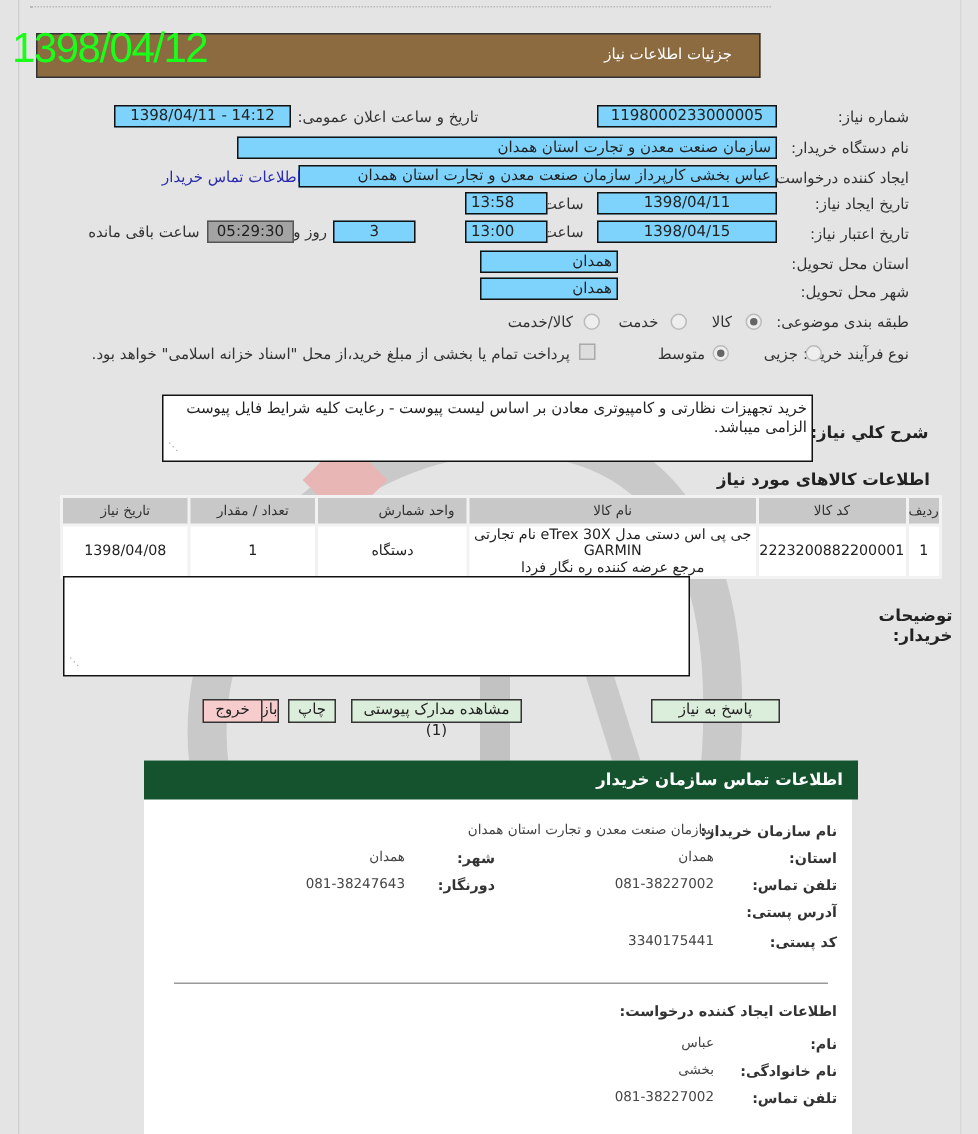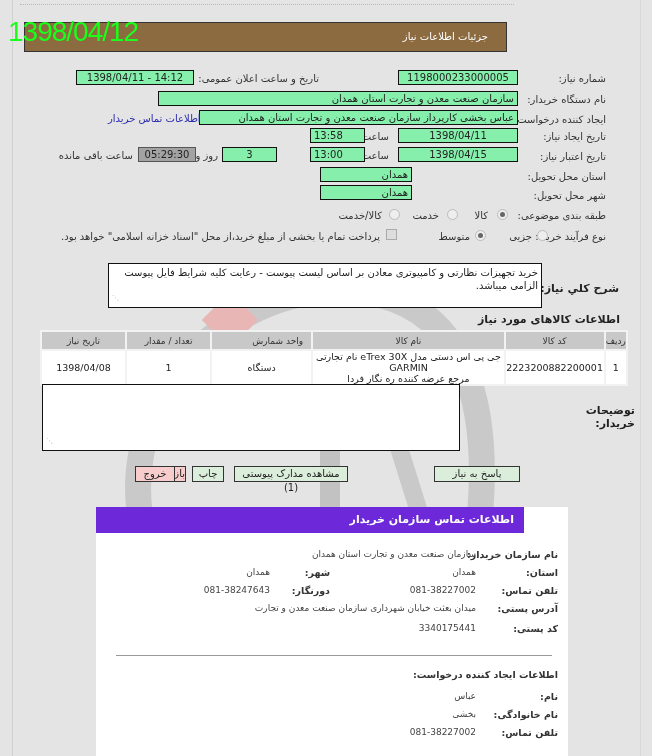--- a/index.html
+++ b/index.html
@@ -12,7 +12,7 @@
   .header-bar { position: absolute; left: 24px; top: 22px; width: 483px; height: 30px; background: #8c6b40; border: 1px solid #333; }
   .header-bar .title { position: absolute; right: 18px; top: 8px; color: #fff; font-size: 10px; direction: rtl; }
   .lbl { position: absolute; font-size: 10px; color: #333; direction: rtl; white-space: nowrap; }
-  .fld { position: absolute; background: #86efac; border: 1px solid #111; height: 15px; font-size: 10px; line-height: 13px; padding: 0 3px; white-space: nowrap; overflow: hidden; }
+  .fld { position: absolute; background: #7dd3fc; border: 1px solid #111; height: 15px; font-size: 10px; line-height: 13px; padding: 0 3px; white-space: nowrap; overflow: hidden; }
   .fld.center { text-align: center; }
   .fld.right { text-align: right; direction: rtl; }
   .fld.yellow { background: #a3a3a3; border-color: #555; }

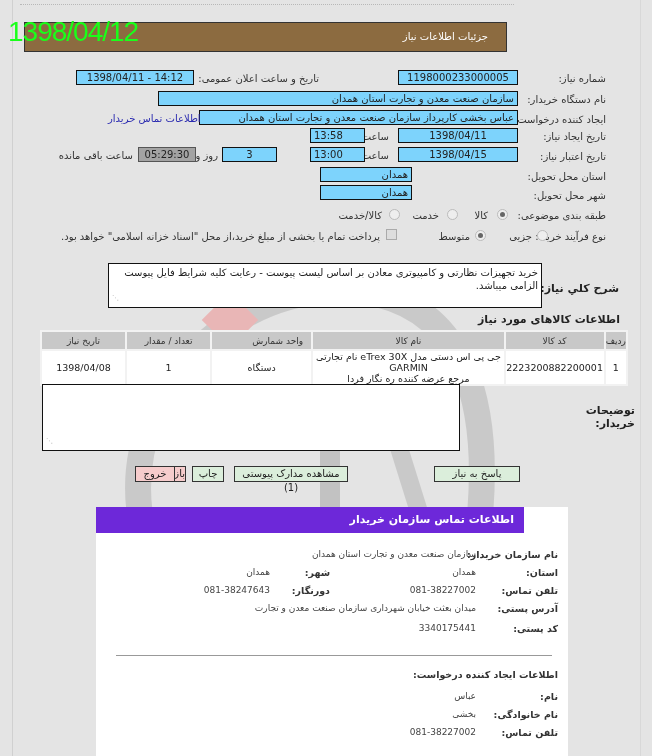--- a/index.html
+++ b/index.html
@@ -34,7 +34,7 @@
   .btn.red { background: #f6cccc; }
 
   .contact { position: absolute; left: 96px; top: 507px; width: 472px; height: 249px; background: #fff; }
-  .contact .bar { position: absolute; left: 0; top: 0; width: 428px; height: 26px; background: #6d28d9; }
+  .contact .bar { position: absolute; left: 0; top: 0; width: 476px; height: 26px; background: #14532d; }
   .contact .bar span { position: absolute; right: 10px; top: 6px; color: #fff; font-size: 11px; font-weight: bold; direction: rtl; }
   .c-lbl { position: absolute; font-size: 9.5px; font-weight: bold; color: #333; direction: rtl; white-space: nowrap; }
   .c-val { position: absolute; font-size: 9px; color: #444; direction: rtl; white-space: nowrap; }

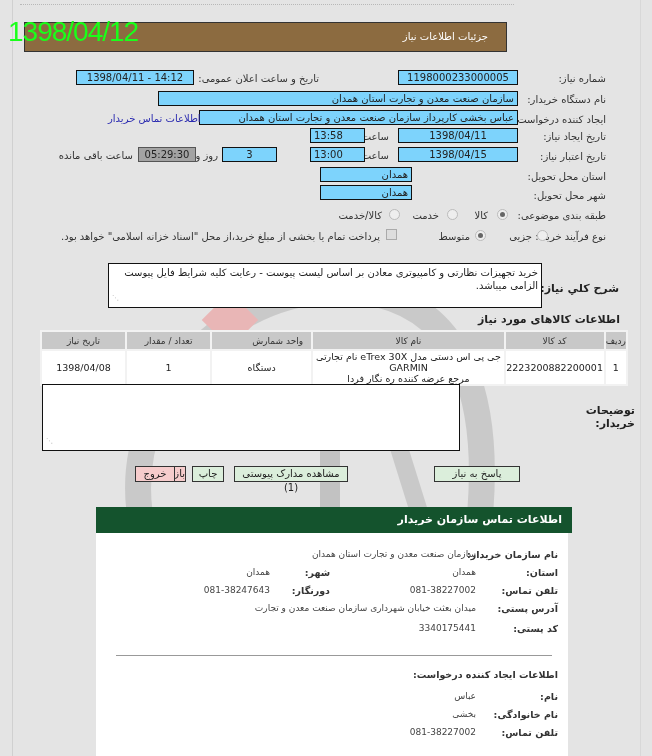--- a/index.html
+++ b/index.html
@@ -179,7 +179,6 @@
   <span class="c-val" style="right:298px; top:78px;">081-38247643</span>
 
   <span class="c-lbl" style="right:10px; top:96px;">آدرس پستی:</span>
-  <span class="c-val" style="right:92px; top:96px;">میدان بعثت خیابان شهرداری سازمان صنعت معدن و تجارت</span>
 
   <span class="c-lbl" style="right:10px; top:116px;">کد پستی:</span>
   <span class="c-val" style="right:92px; top:116px;">3340175441</span>

